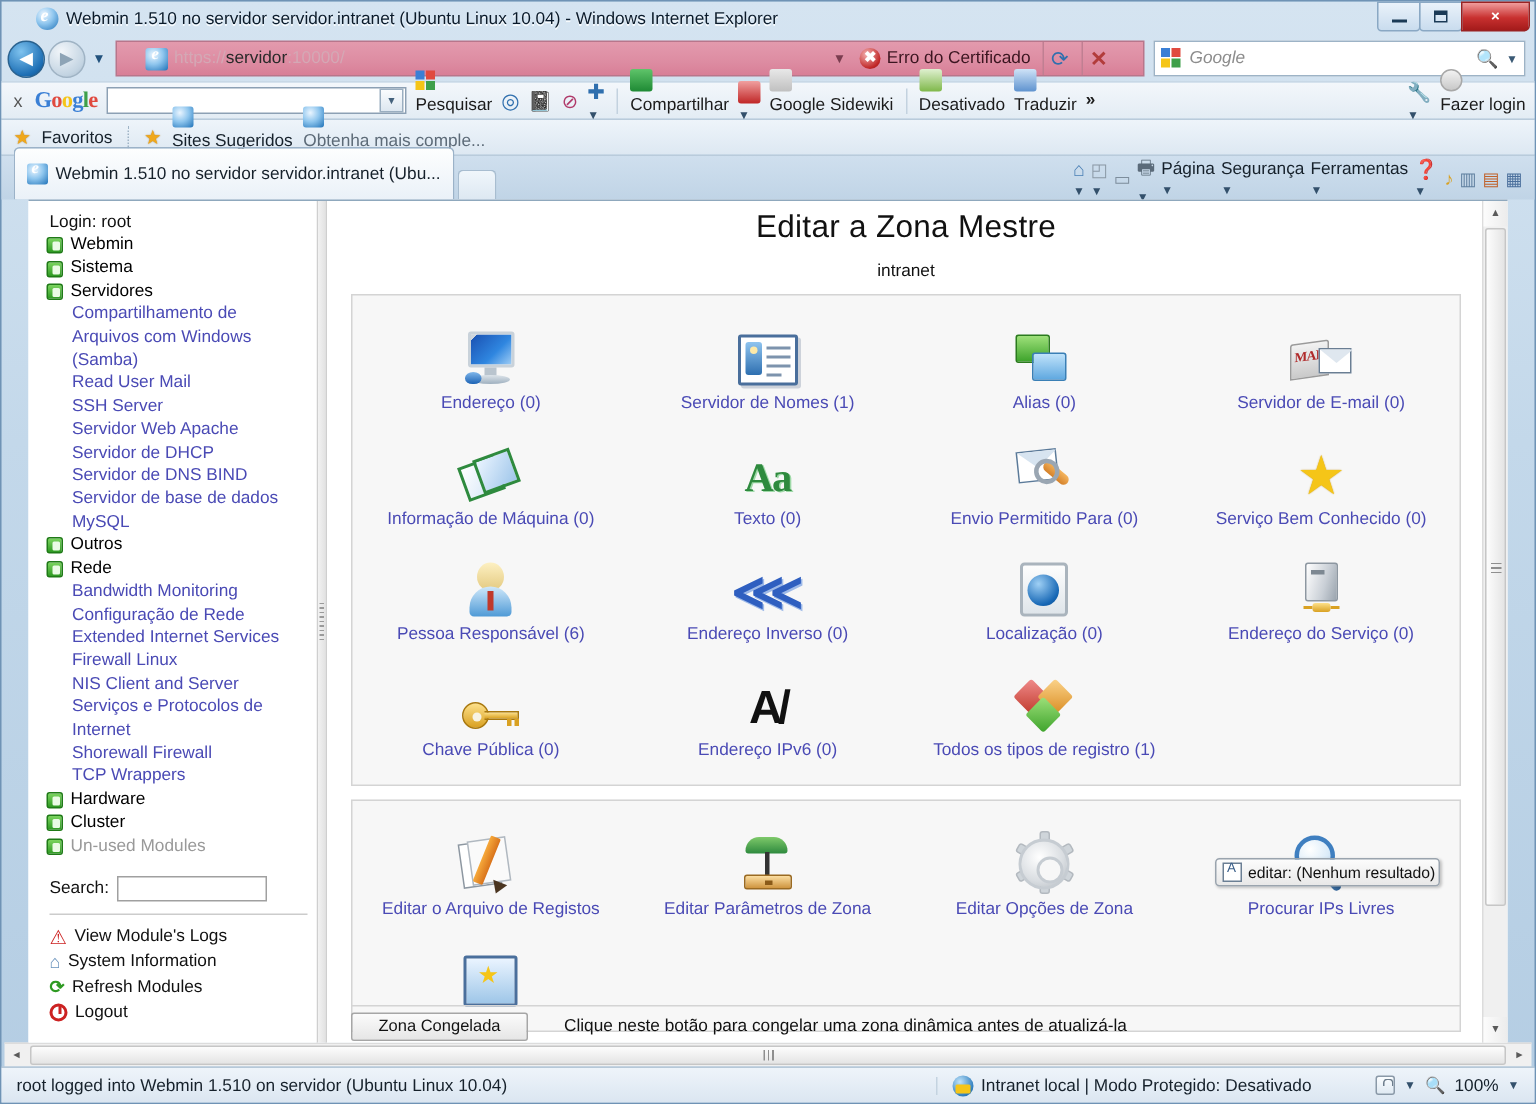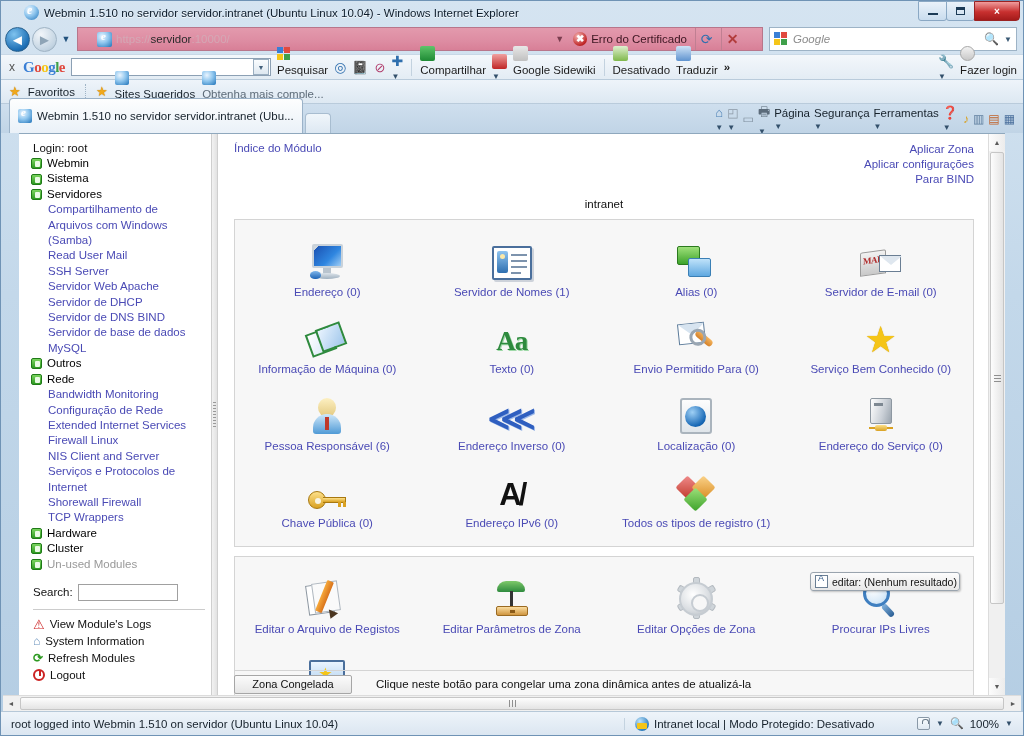--- a/index.html
+++ b/index.html
@@ -711,14 +711,6 @@
       </div>
 
     <div class="content">
-      <div class="topbar">
-        <span class="modlink">Índice do Módulo</span>
-        <span class="toplinks">
-          <div>Aplicar Zona</div>
-          <div>Aplicar configurações</div>
-          <div>Parar BIND</div>
-        </span>
-      </div>
       <div class="zonename">intranet</div>
 
       <div class="panel">

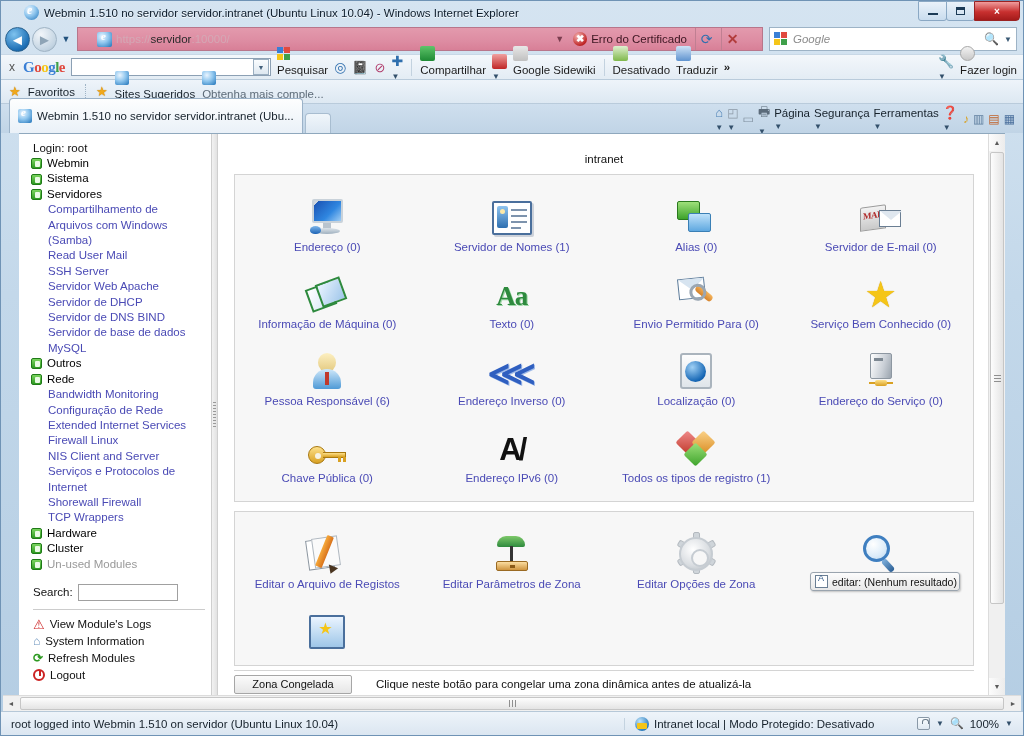--- a/index.html
+++ b/index.html
@@ -711,6 +711,7 @@
       </div>
 
     <div class="content">
+      <div class="pagetitle">Editar a Zona Mestre</div>
       <div class="zonename">intranet</div>
 
       <div class="panel">

